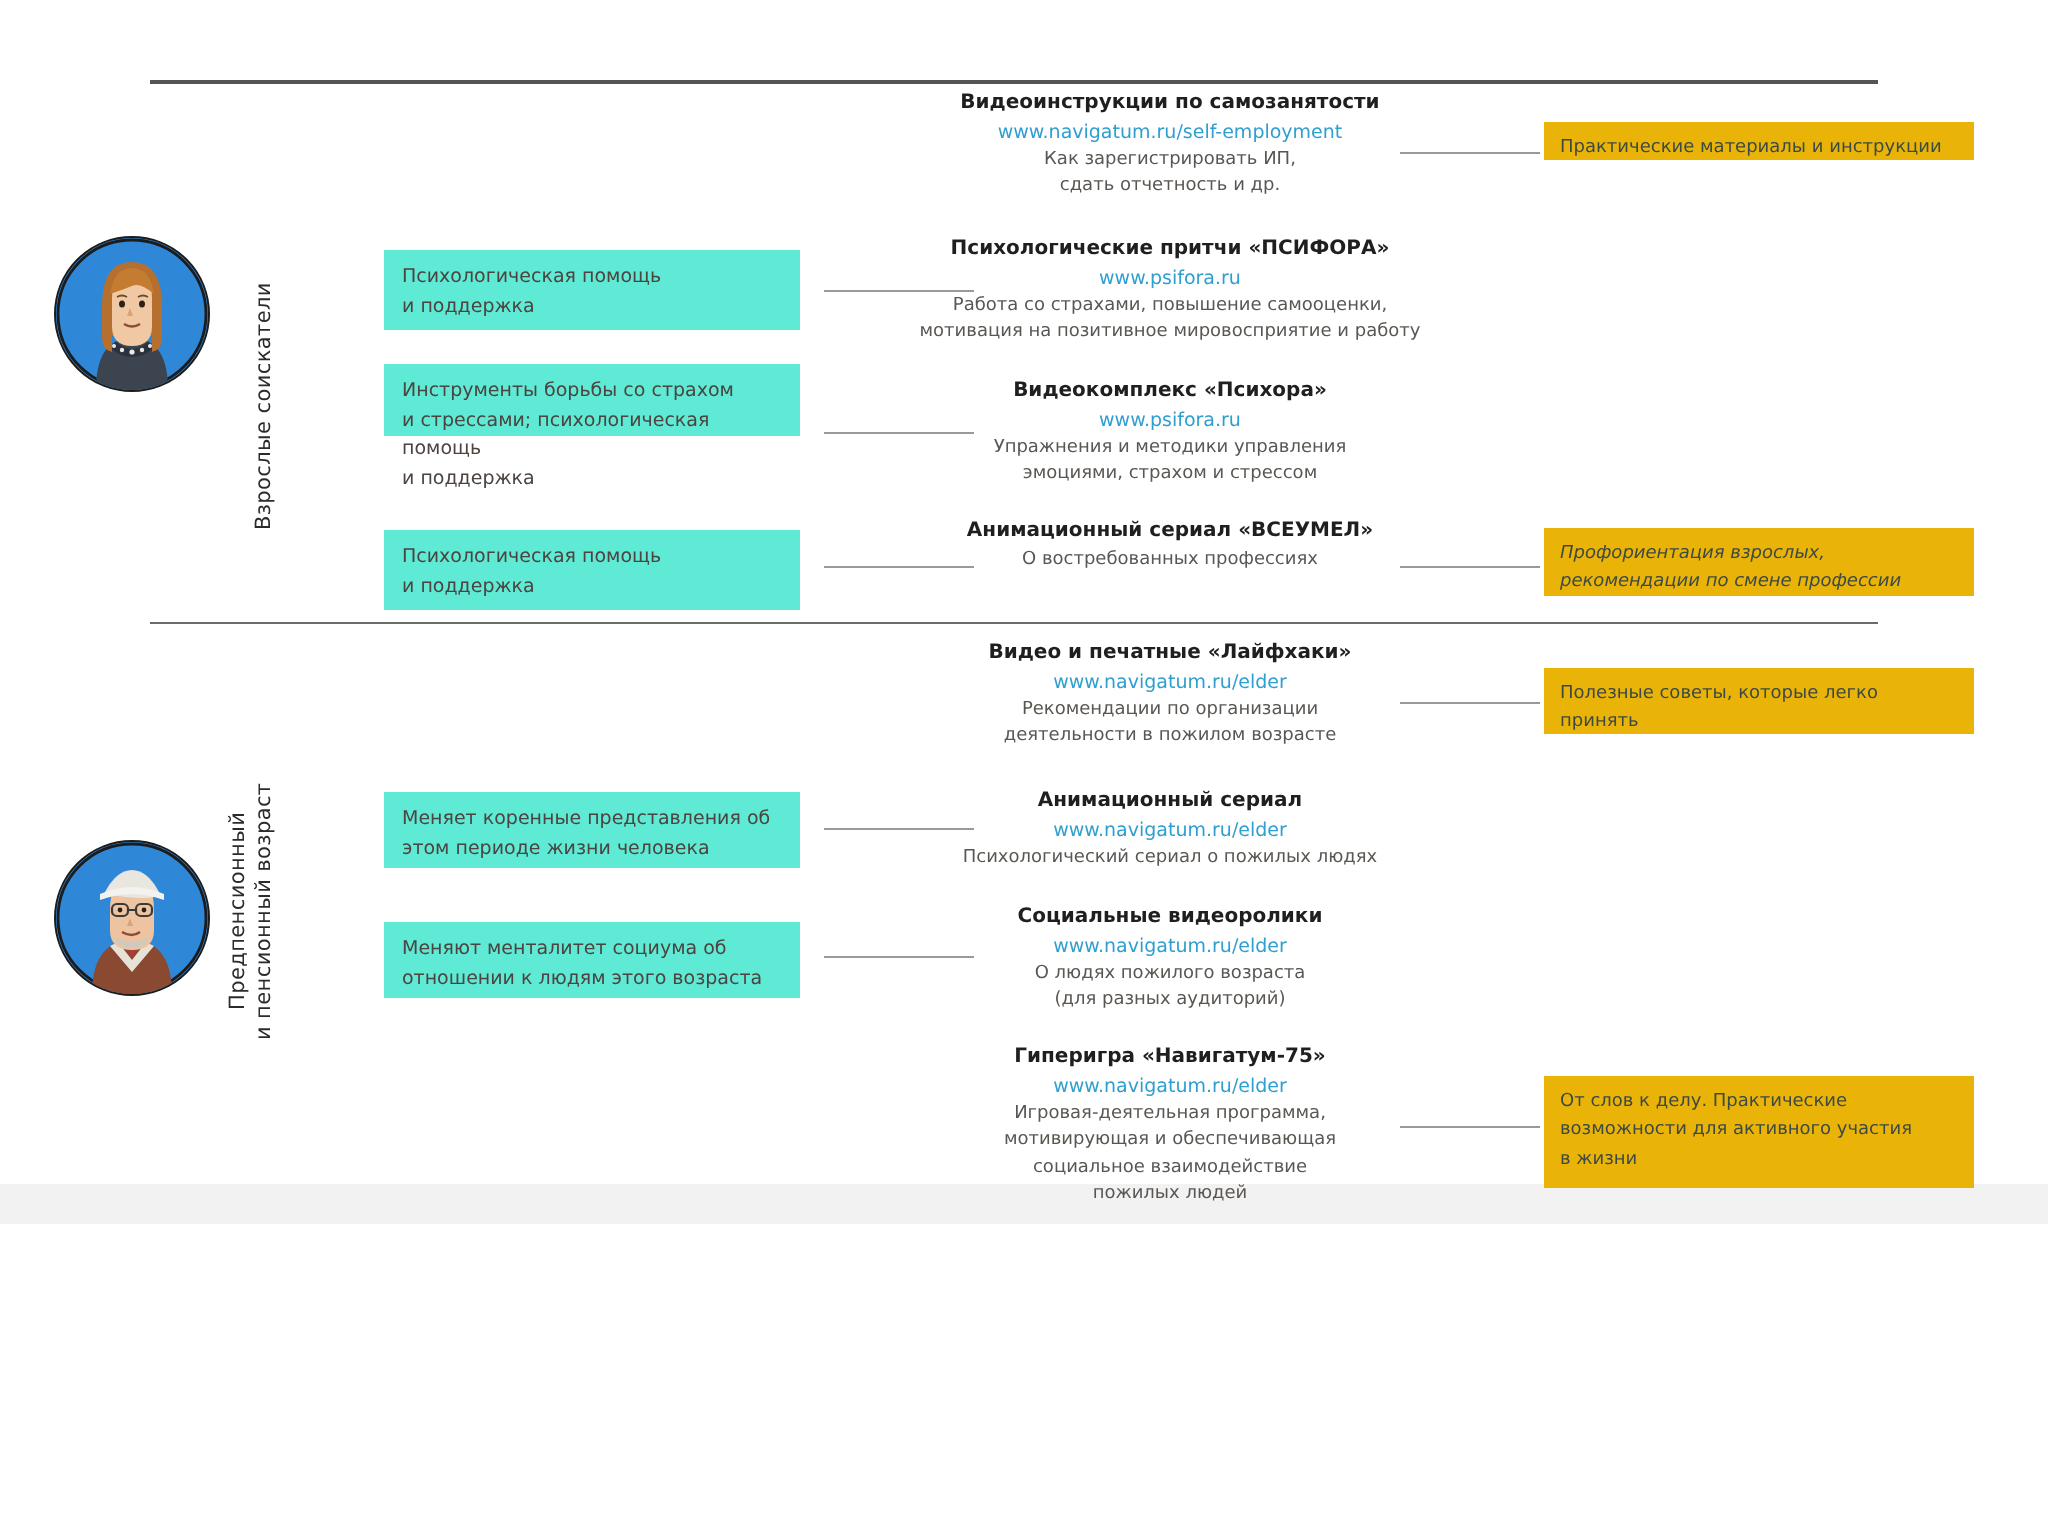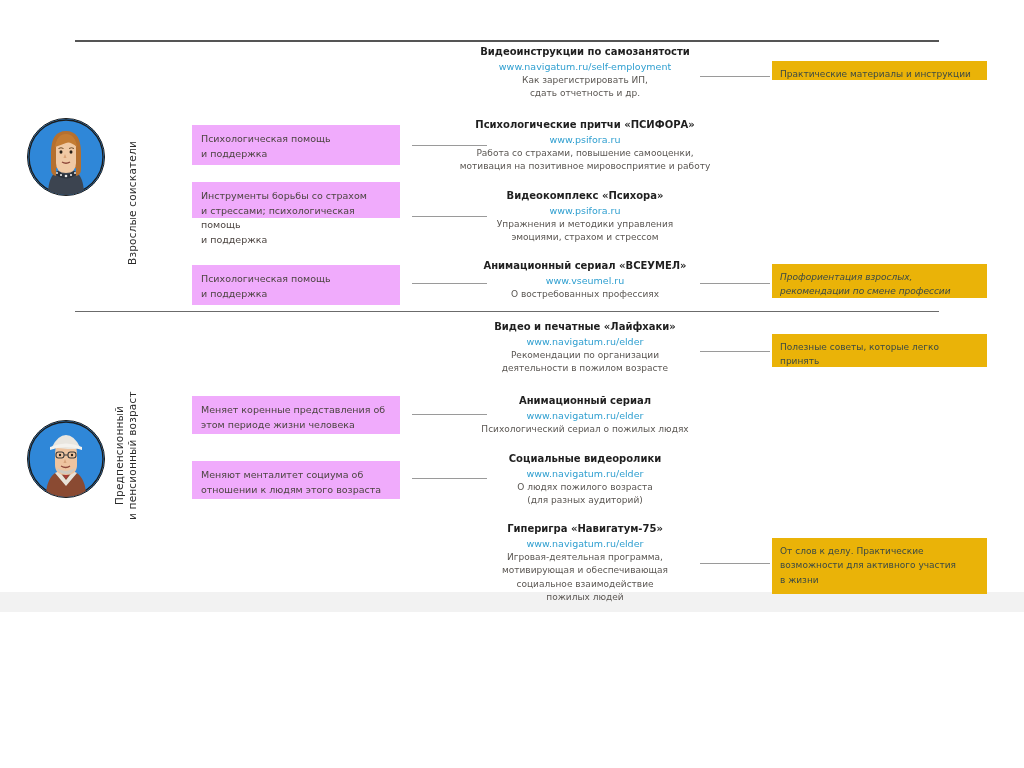--- a/index.html
+++ b/index.html
@@ -29,7 +29,7 @@
           text-align:center;line-height:1.25;white-space:pre-line;}
 
   
-  .peach{position:absolute;background:#f0abfc;
+  .peach{position:absolute;background:#5eead4;
          font-size:9.5px;line-height:1.55;color:#4b4440;
          padding:7px 9px;box-sizing:border-box;}
 

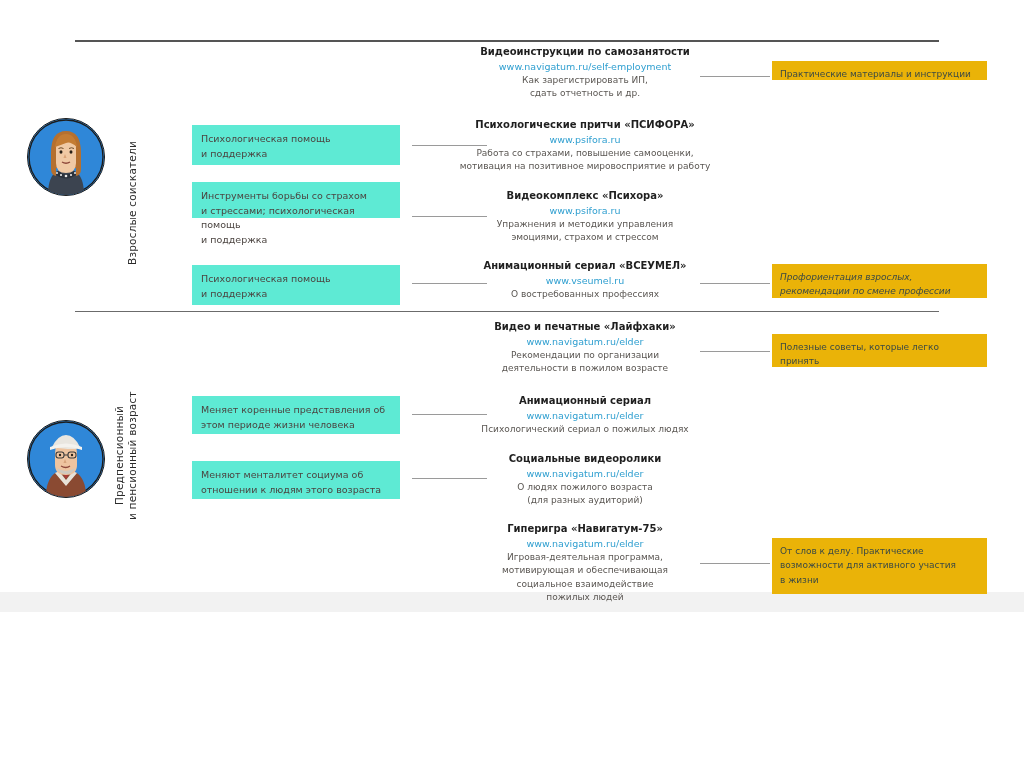--- a/index.html
+++ b/index.html
@@ -122,7 +122,6 @@
   <div class="conn" style="left:412px;top:283px;width:75px;"></div>
   <div class="center" style="left:425px;top:259px;">
     <div class="ttl">Анимационный сериал «ВСЕУМЕЛ»</div>
-    <div class="url">www.vseumel.ru</div>
     <div class="dsc">О востребованных профессиях</div>
   </div>
   <div class="conn" style="left:700px;top:283px;width:70px;"></div>

